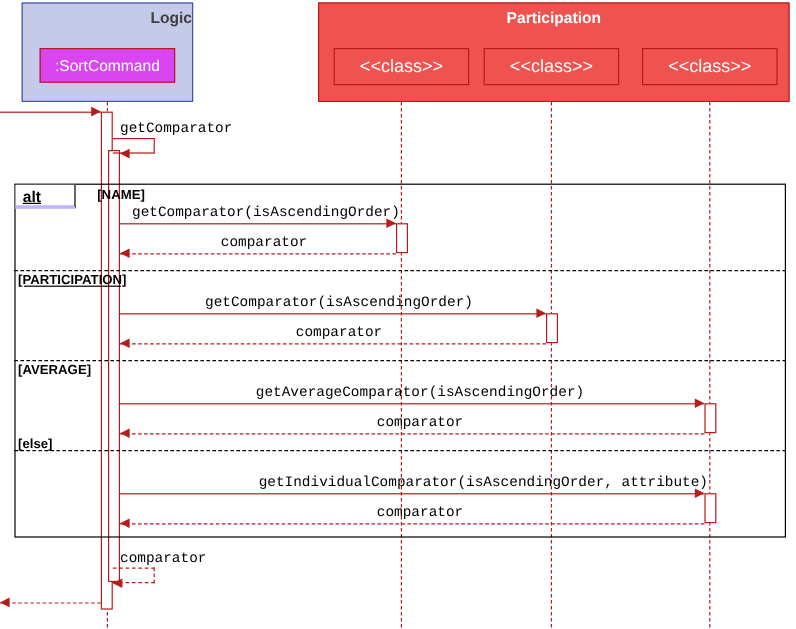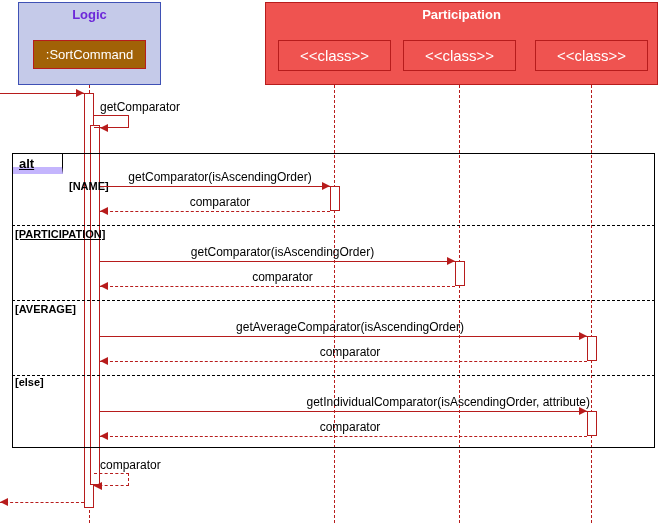--- a/index.html
+++ b/index.html
@@ -5,7 +5,7 @@
   * { box-sizing: border-box; margin: 0; padding: 0; }
   body { font-family: sans-serif; font-size: 13px; width: 663px; height: 524px; position: relative; background: #fff; overflow: hidden; }
   .box-logic { position: absolute; left: 18px; top: 2px; width: 143px; height: 83px; background: #c5cae9; border: 1px solid #3f51b5; }
-  .box-logic-title { text-align: center; font-weight: bold; color: #6d28d9; padding: 4px 0; }
+  .box-logic-title { text-align: right; font-weight: bold; color: #404040; padding: 4px 0; }
   .box-versioned { position: absolute; left: 265px; top: 2px; width: 393px; height: 83px; background: #ef5350; border: 1px solid #b71c1c; }
   .box-versioned-title { text-align: center; font-weight: bold; color: #fff; padding: 4px 0; }
   .participant { position: absolute; top: 40px; text-align: center; padding: 6px 8px; font-weight: normal; }

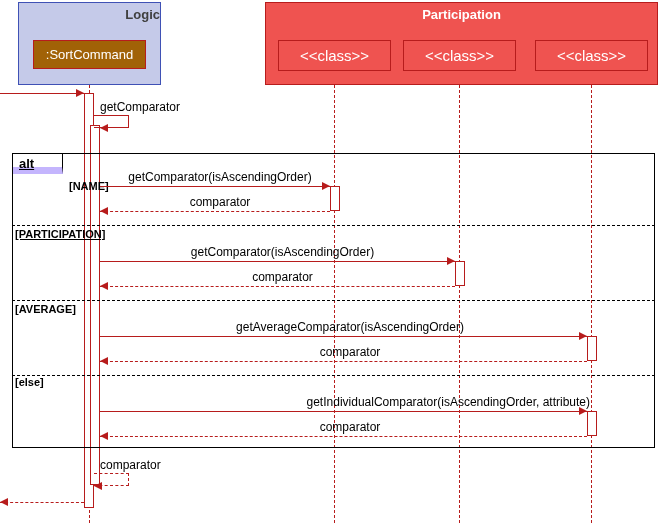--- a/index.html
+++ b/index.html
@@ -9,7 +9,7 @@
   .box-versioned { position: absolute; left: 265px; top: 2px; width: 393px; height: 83px; background: #ef5350; border: 1px solid #b71c1c; }
   .box-versioned-title { text-align: center; font-weight: bold; color: #fff; padding: 4px 0; }
   .participant { position: absolute; top: 40px; text-align: center; padding: 6px 8px; font-weight: normal; }
-  .p-sort { left: 33px; width: 113px; background: #a16207; color: #fff; border: 1.5px solid #b71c1c; }
+  .p-sort { left: 33px; width: 113px; background: #d946ef; color: #fff; border: 1.5px solid #b71c1c; }
   .p-name, .p-part, .p-assess { background: #ef5350; color: #fff; border: 1.5px solid #b71c1c; width: 113px; }
   .p-name { left: 278px; }
   .p-part { left: 403px; }

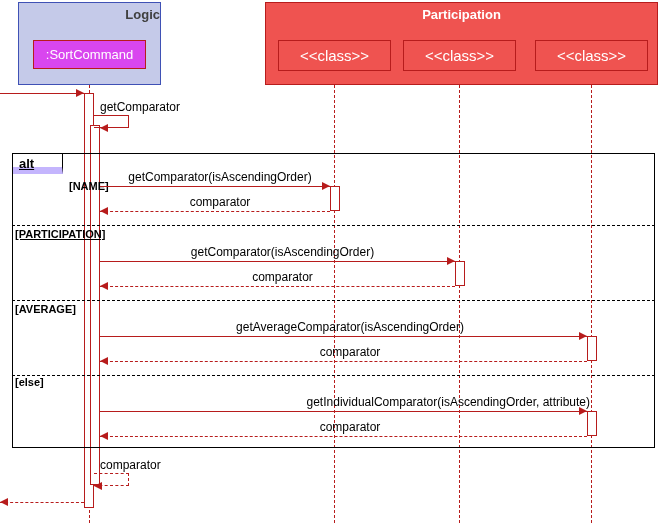--- a/index.html
+++ b/index.html
@@ -25,7 +25,7 @@
   .alt-label { position: absolute; left: 0; top: 0; width: 50px; height: 20px; background: #fff; border-right: 1px solid #000; border-bottom: 7px solid #c4b5fd; font-weight: bold; padding: 2px 6px; text-decoration: underline; }
   .guard { position: absolute; font-weight: bold; font-size: 11px; }
   .divider { position: absolute; left: 12px; width: 643px; border-top: 1.5px dashed #000; }
-  .msg { position: absolute; font-size: 12px; text-align: center; }
+  .msg { position: absolute; font-size: 12px; text-align: center; font-family: Liberation Mono, monospace; }
   .arrow-solid { position: absolute; height: 0; border-top: 1.5px solid #b71c1c; }
   .arrow-dashed { position: absolute; height: 0; border-top: 1.5px dashed #b71c1c; }
   .arrow-head-r { position: absolute; width: 0; height: 0; border-top: 4px solid transparent; border-bottom: 4px solid transparent; border-left: 8px solid #b71c1c; }

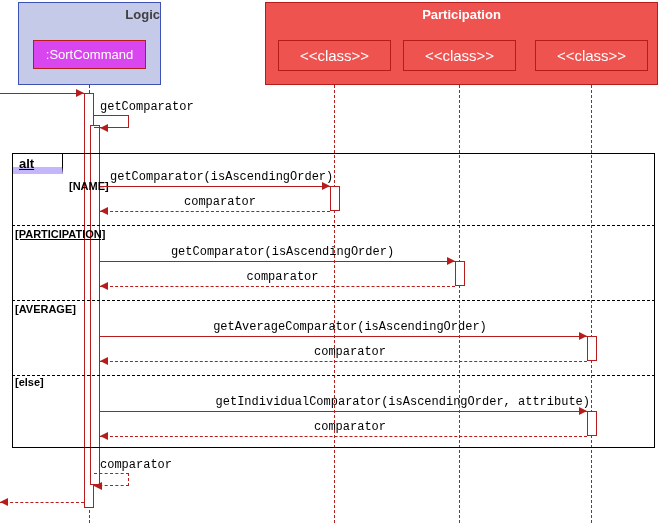--- a/index.html
+++ b/index.html
@@ -22,7 +22,7 @@
   .ll-assess { left: 591px; }
   .activation { position: absolute; background: #fff; border: 1.5px solid #b71c1c; width: 10px; }
   .alt-frame { position: absolute; left: 12px; top: 153px; width: 643px; height: 295px; border: 1.5px solid #000; background: rgba(255,255,255,0); }
-  .alt-label { position: absolute; left: 0; top: 0; width: 50px; height: 20px; background: #fff; border-right: 1px solid #000; border-bottom: 7px solid #c4b5fd; font-weight: bold; padding: 2px 6px; text-decoration: underline; }
+  .alt-label { position: absolute; left: 0; top: 0; width: 50px; height: 20px; background: #fff; border-right: 1px solid #000; border-bottom: 3px solid #c4b5fd; font-weight: bold; padding: 2px 6px; text-decoration: underline; }
   .guard { position: absolute; font-weight: bold; font-size: 11px; }
   .divider { position: absolute; left: 12px; width: 643px; border-top: 1.5px dashed #000; }
   .msg { position: absolute; font-size: 12px; text-align: center; font-family: Liberation Mono, monospace; }

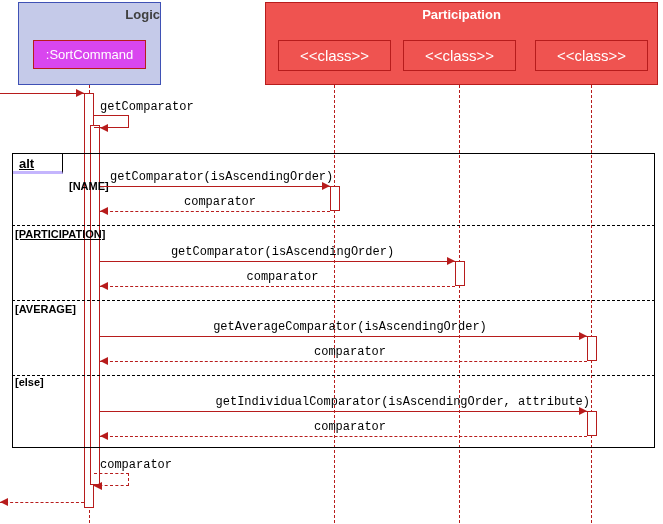--- a/index.html
+++ b/index.html
@@ -75,7 +75,7 @@
   <div class="alt-label">alt</div>
 </div>
 
-<div class="guard" style="left:69px; top:157px;margin-top:23px;">[NAME]</div>
+<div class="guard" style="left:81px; top:157px;">[NAME]</div>
 <div class="divider" style="top:225px;"></div>
 <div class="guard" style="left:15px; top:228px;text-decoration:underline;">[PARTICIPATION]</div>
 <div class="divider" style="top:300px;"></div>

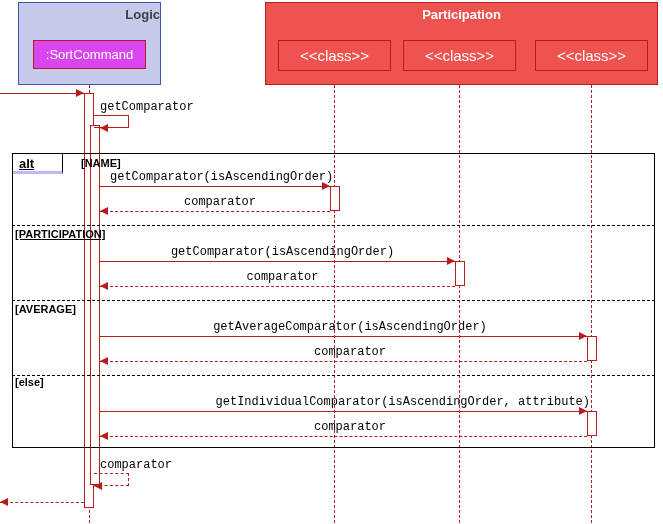--- a/index.html
+++ b/index.html
@@ -81,7 +81,7 @@
 <div class="divider" style="top:300px;"></div>
 <div class="guard" style="left:15px; top:303px;">[AVERAGE]</div>
 <div class="divider" style="top:375px;"></div>
-<div class="guard" style="left:15px; top:376px;">[else]</div>
+<div class="guard" style="left:15px; top:364px;">[else]</div>
 
 <div class="msg" style="left:110px; top:170px; width:220px;">getComparator(isAscendingOrder)</div>
 <div class="arrow-solid" style="left:100px; top:186px; width:230px;"></div>

